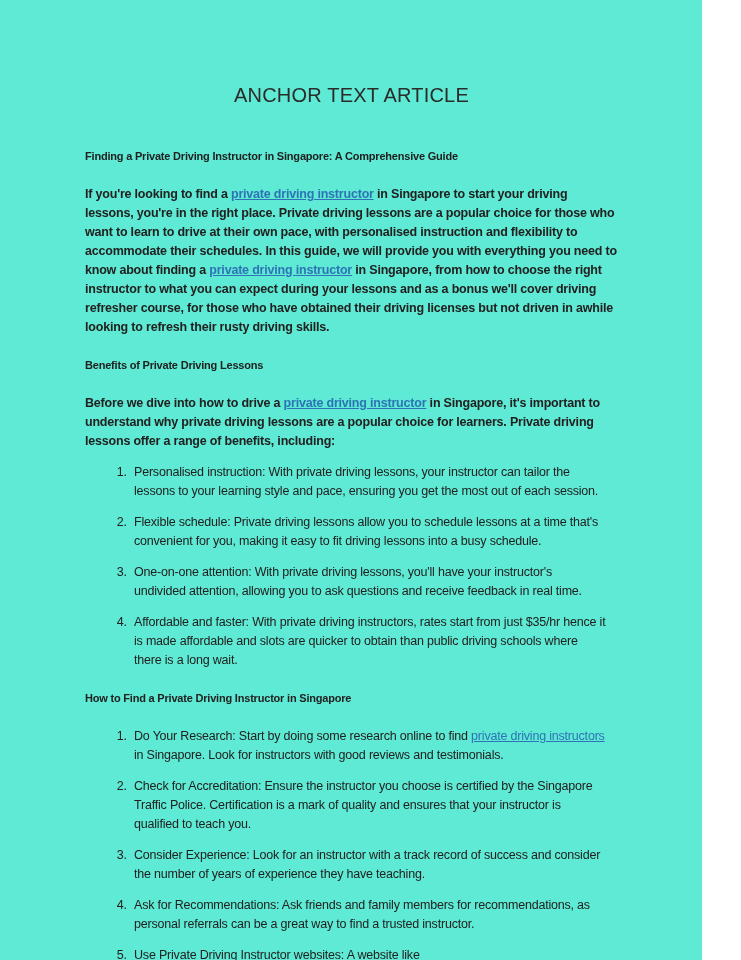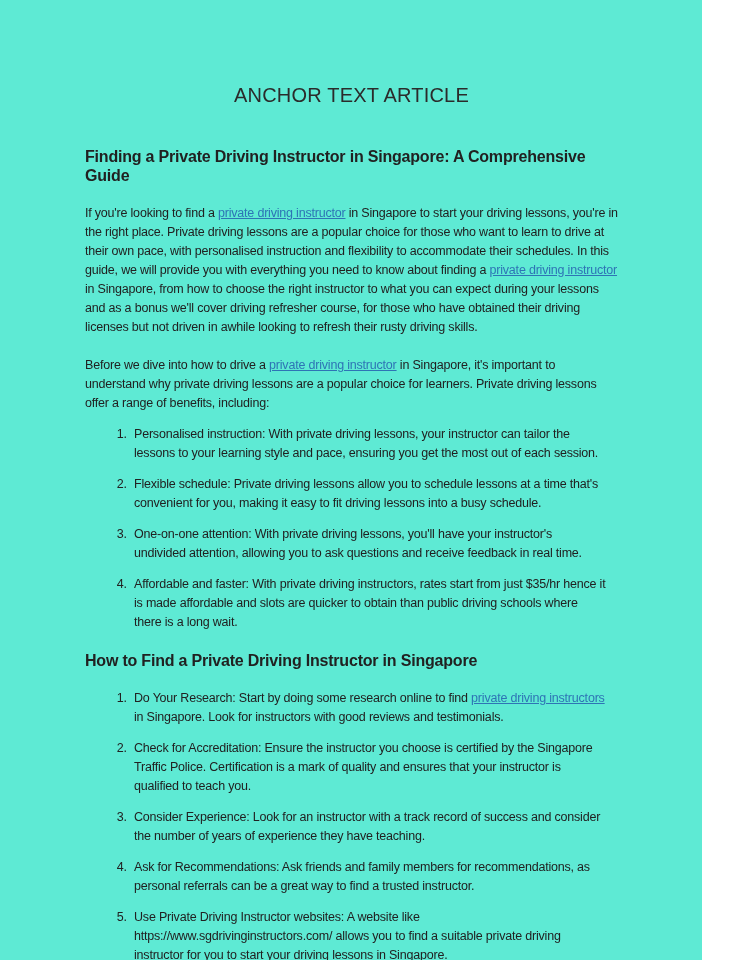--- a/index.html
+++ b/index.html
@@ -36,7 +36,7 @@
     line-height: 19px;
   }
   .doc-heading {
-    font-size: 16px;
+    font-size: 11px;
     font-weight: 700;
     color: #212121;
     margin: 19px 0;

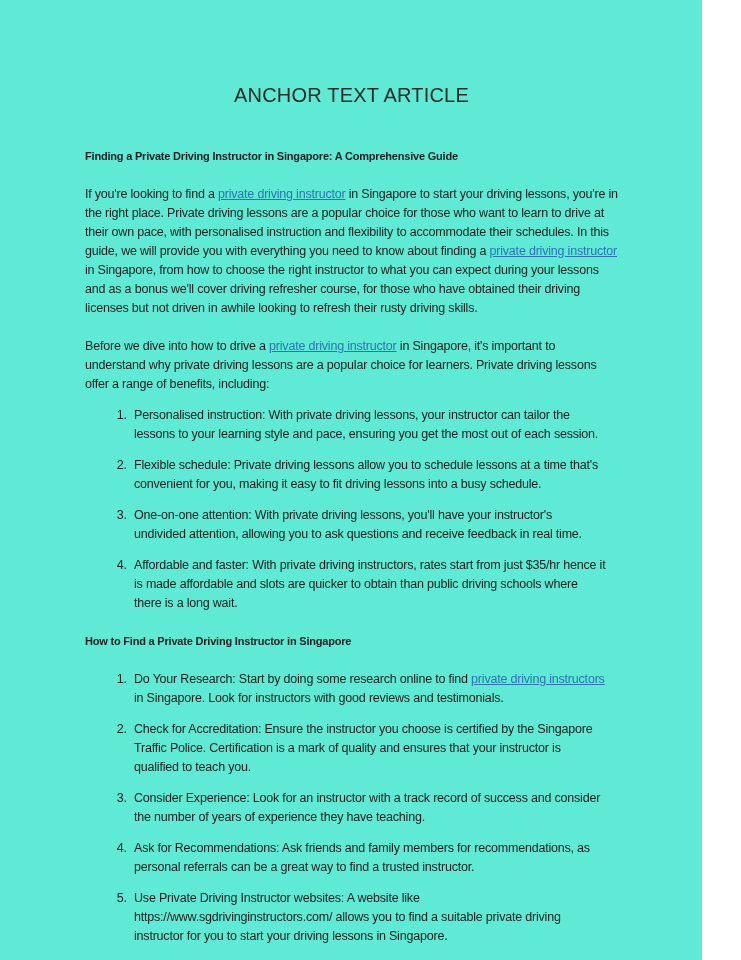--- a/index.html
+++ b/index.html
@@ -43,7 +43,8 @@
     line-height: 19px;
   }
   .doc-para {
-    margin: 19px 0;
+    margin: 9px 0;
+    font-weight: bold;
   }
   .doc-para.no-gap {
     margin-bottom: 0;

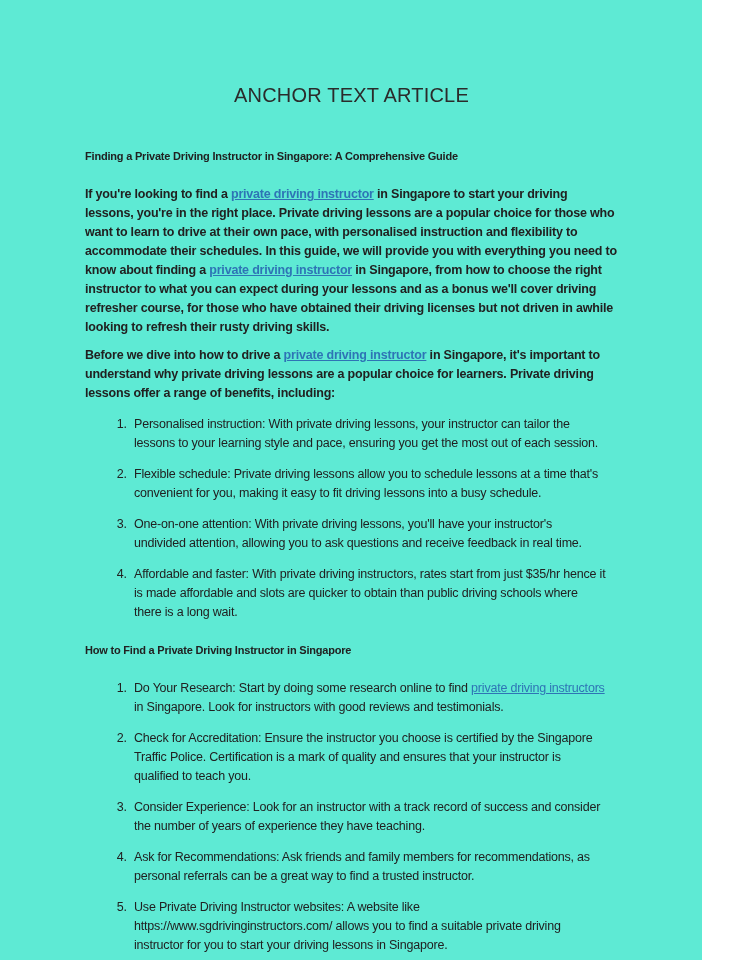--- a/index.html
+++ b/index.html
@@ -71,6 +71,7 @@
   <div class="doc-body" id="doc-body">
       <h2 class="doc-heading">Finding a Private Driving Instructor in Singapore: A Comprehensive Guide</h2>
       <p class="doc-para"><span>If you're looking to find a </span><a class="doc-link" href="#">private driving instructor</a><span> in Singapore to start your driving lessons, you're in the right place. Private driving lessons are a popular choice for those who want to learn to drive at their own pace, with personalised instruction and flexibility to accommodate their schedules. In this guide, we will provide you with everything you need to know about finding a </span><a class="doc-link" href="#">private driving instructor</a><span> in Singapore, from how to choose the right instructor to what you can expect during your lessons and as a bonus we'll cover driving refresher course, for those who have obtained their driving licenses but not driven in awhile looking to refresh their rusty driving skills.</span></p>
+      <h2 class="doc-heading">Benefits of Private Driving Lessons</h2>
       <p class="doc-para no-gap"><span>Before we dive into how to drive a </span><a class="doc-link" href="#">private driving instructor</a><span> in Singapore, it's important to understand why private driving lessons are a popular choice for learners. Private driving lessons offer a range of benefits, including:</span></p>
       <ol class="doc-list">
         <li><span>Personalised instruction: With private driving lessons, your instructor can tailor the lessons to your learning style and pace, ensuring you get the most out of each session.</span></li>

